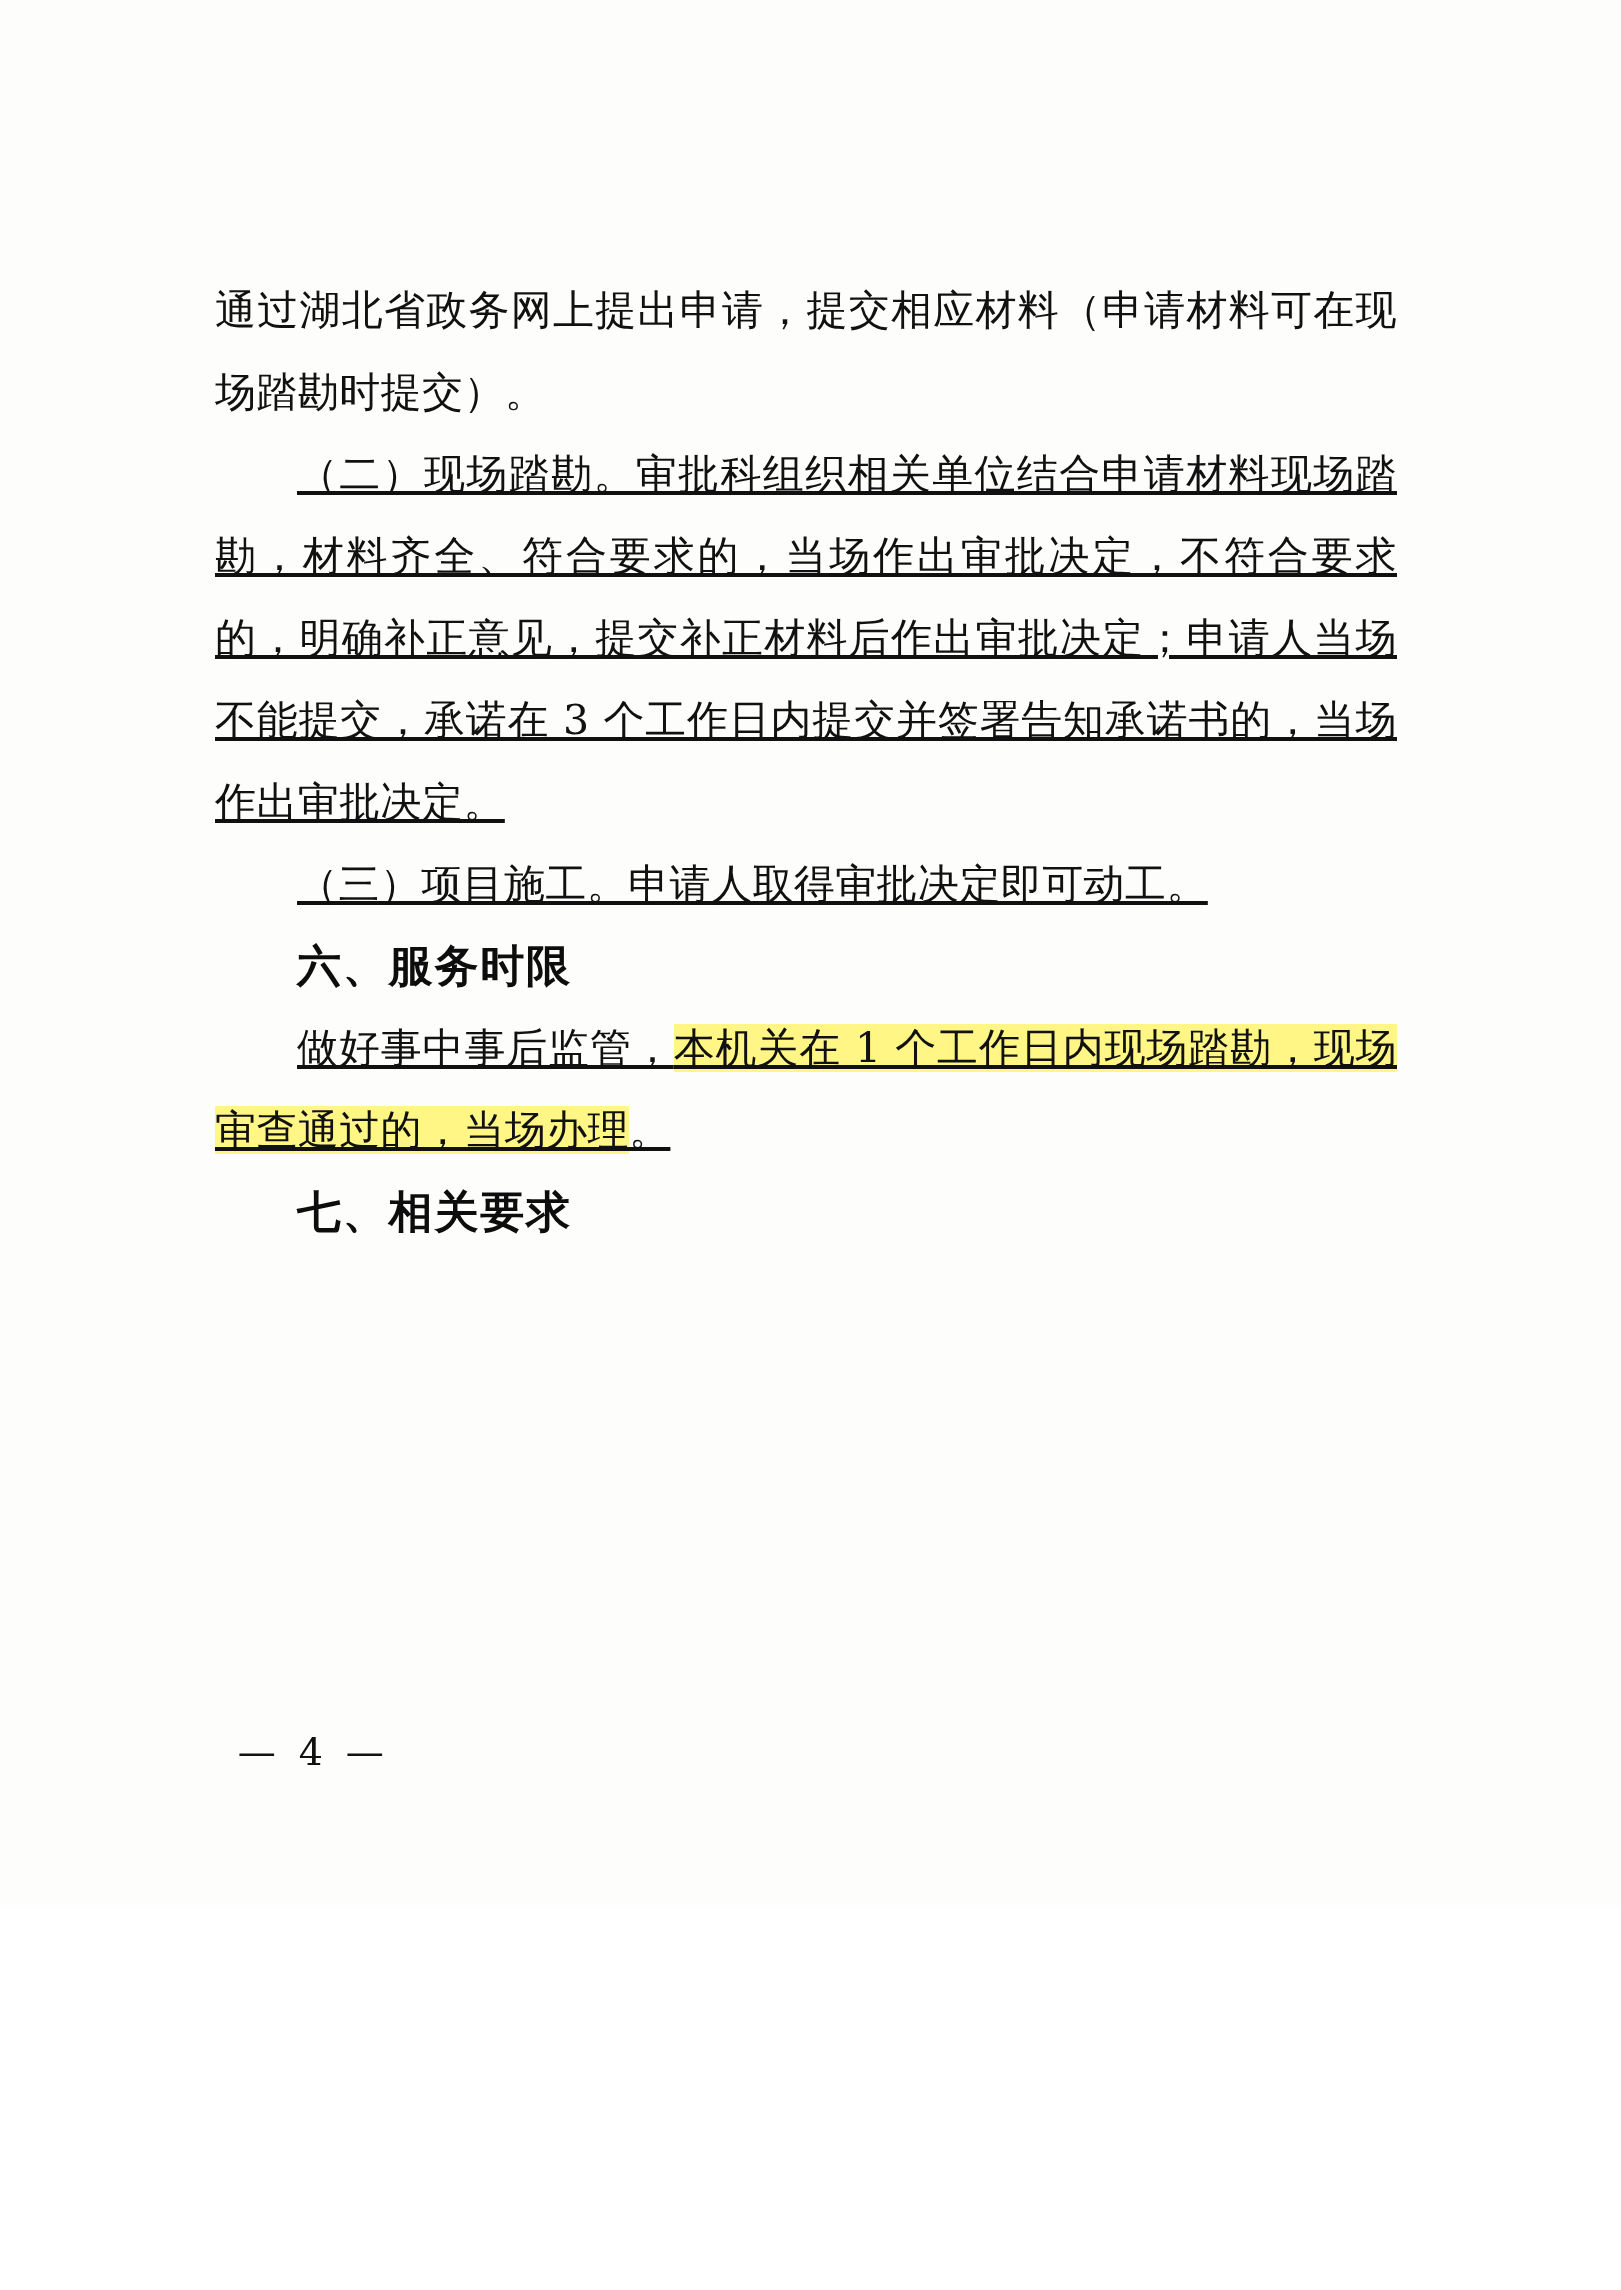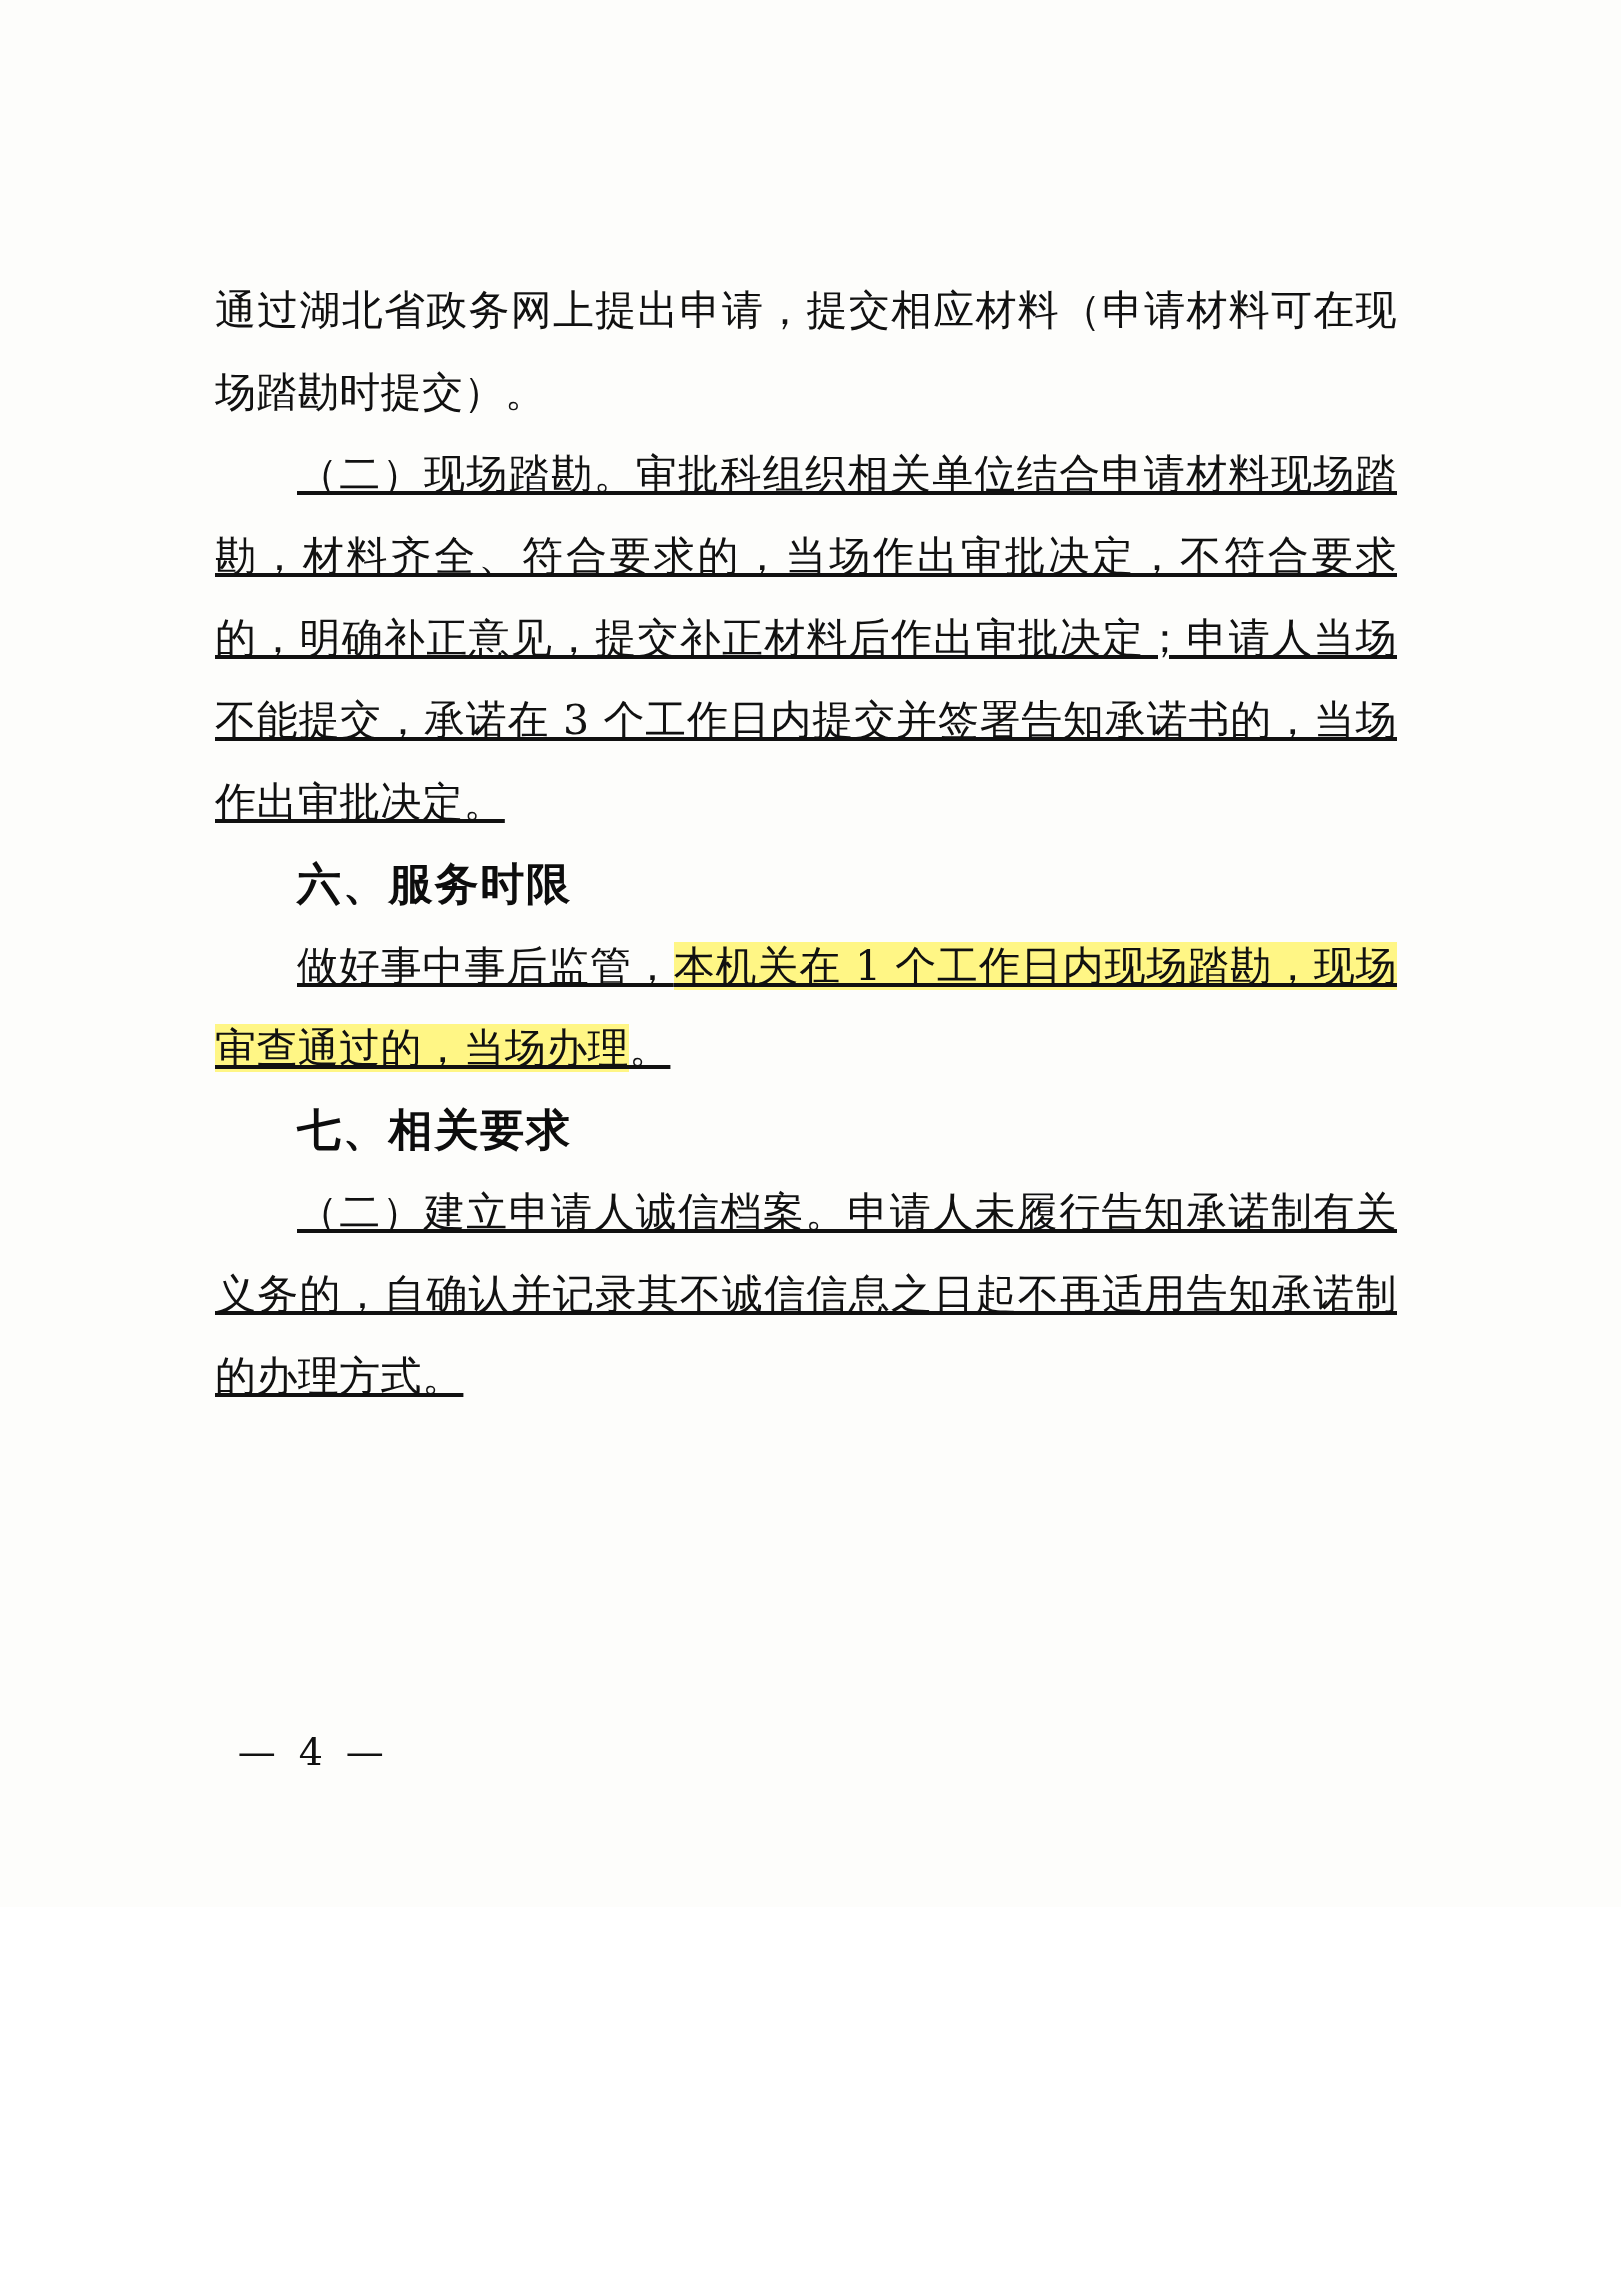--- a/index.html
+++ b/index.html
@@ -75,6 +75,7 @@
 
     <p class="para indent">（二）现场踏勘。审批科组织相关单位结合申请材料现场踏勘，材料齐全、符合要求的，当场作出审批决定，不符合要求的，明确补正意见，提交补正材料后作出审批决定；申请人当场不能提交，承诺在 3 个工作日内提交并签署告知承诺书的，当场作出审批决定。</p>
 
+    <p class="para indent">（三）项目施工。申请人取得审批决定即可动工。</p>
 
     <p class="heading">六、服务时限</p>
 

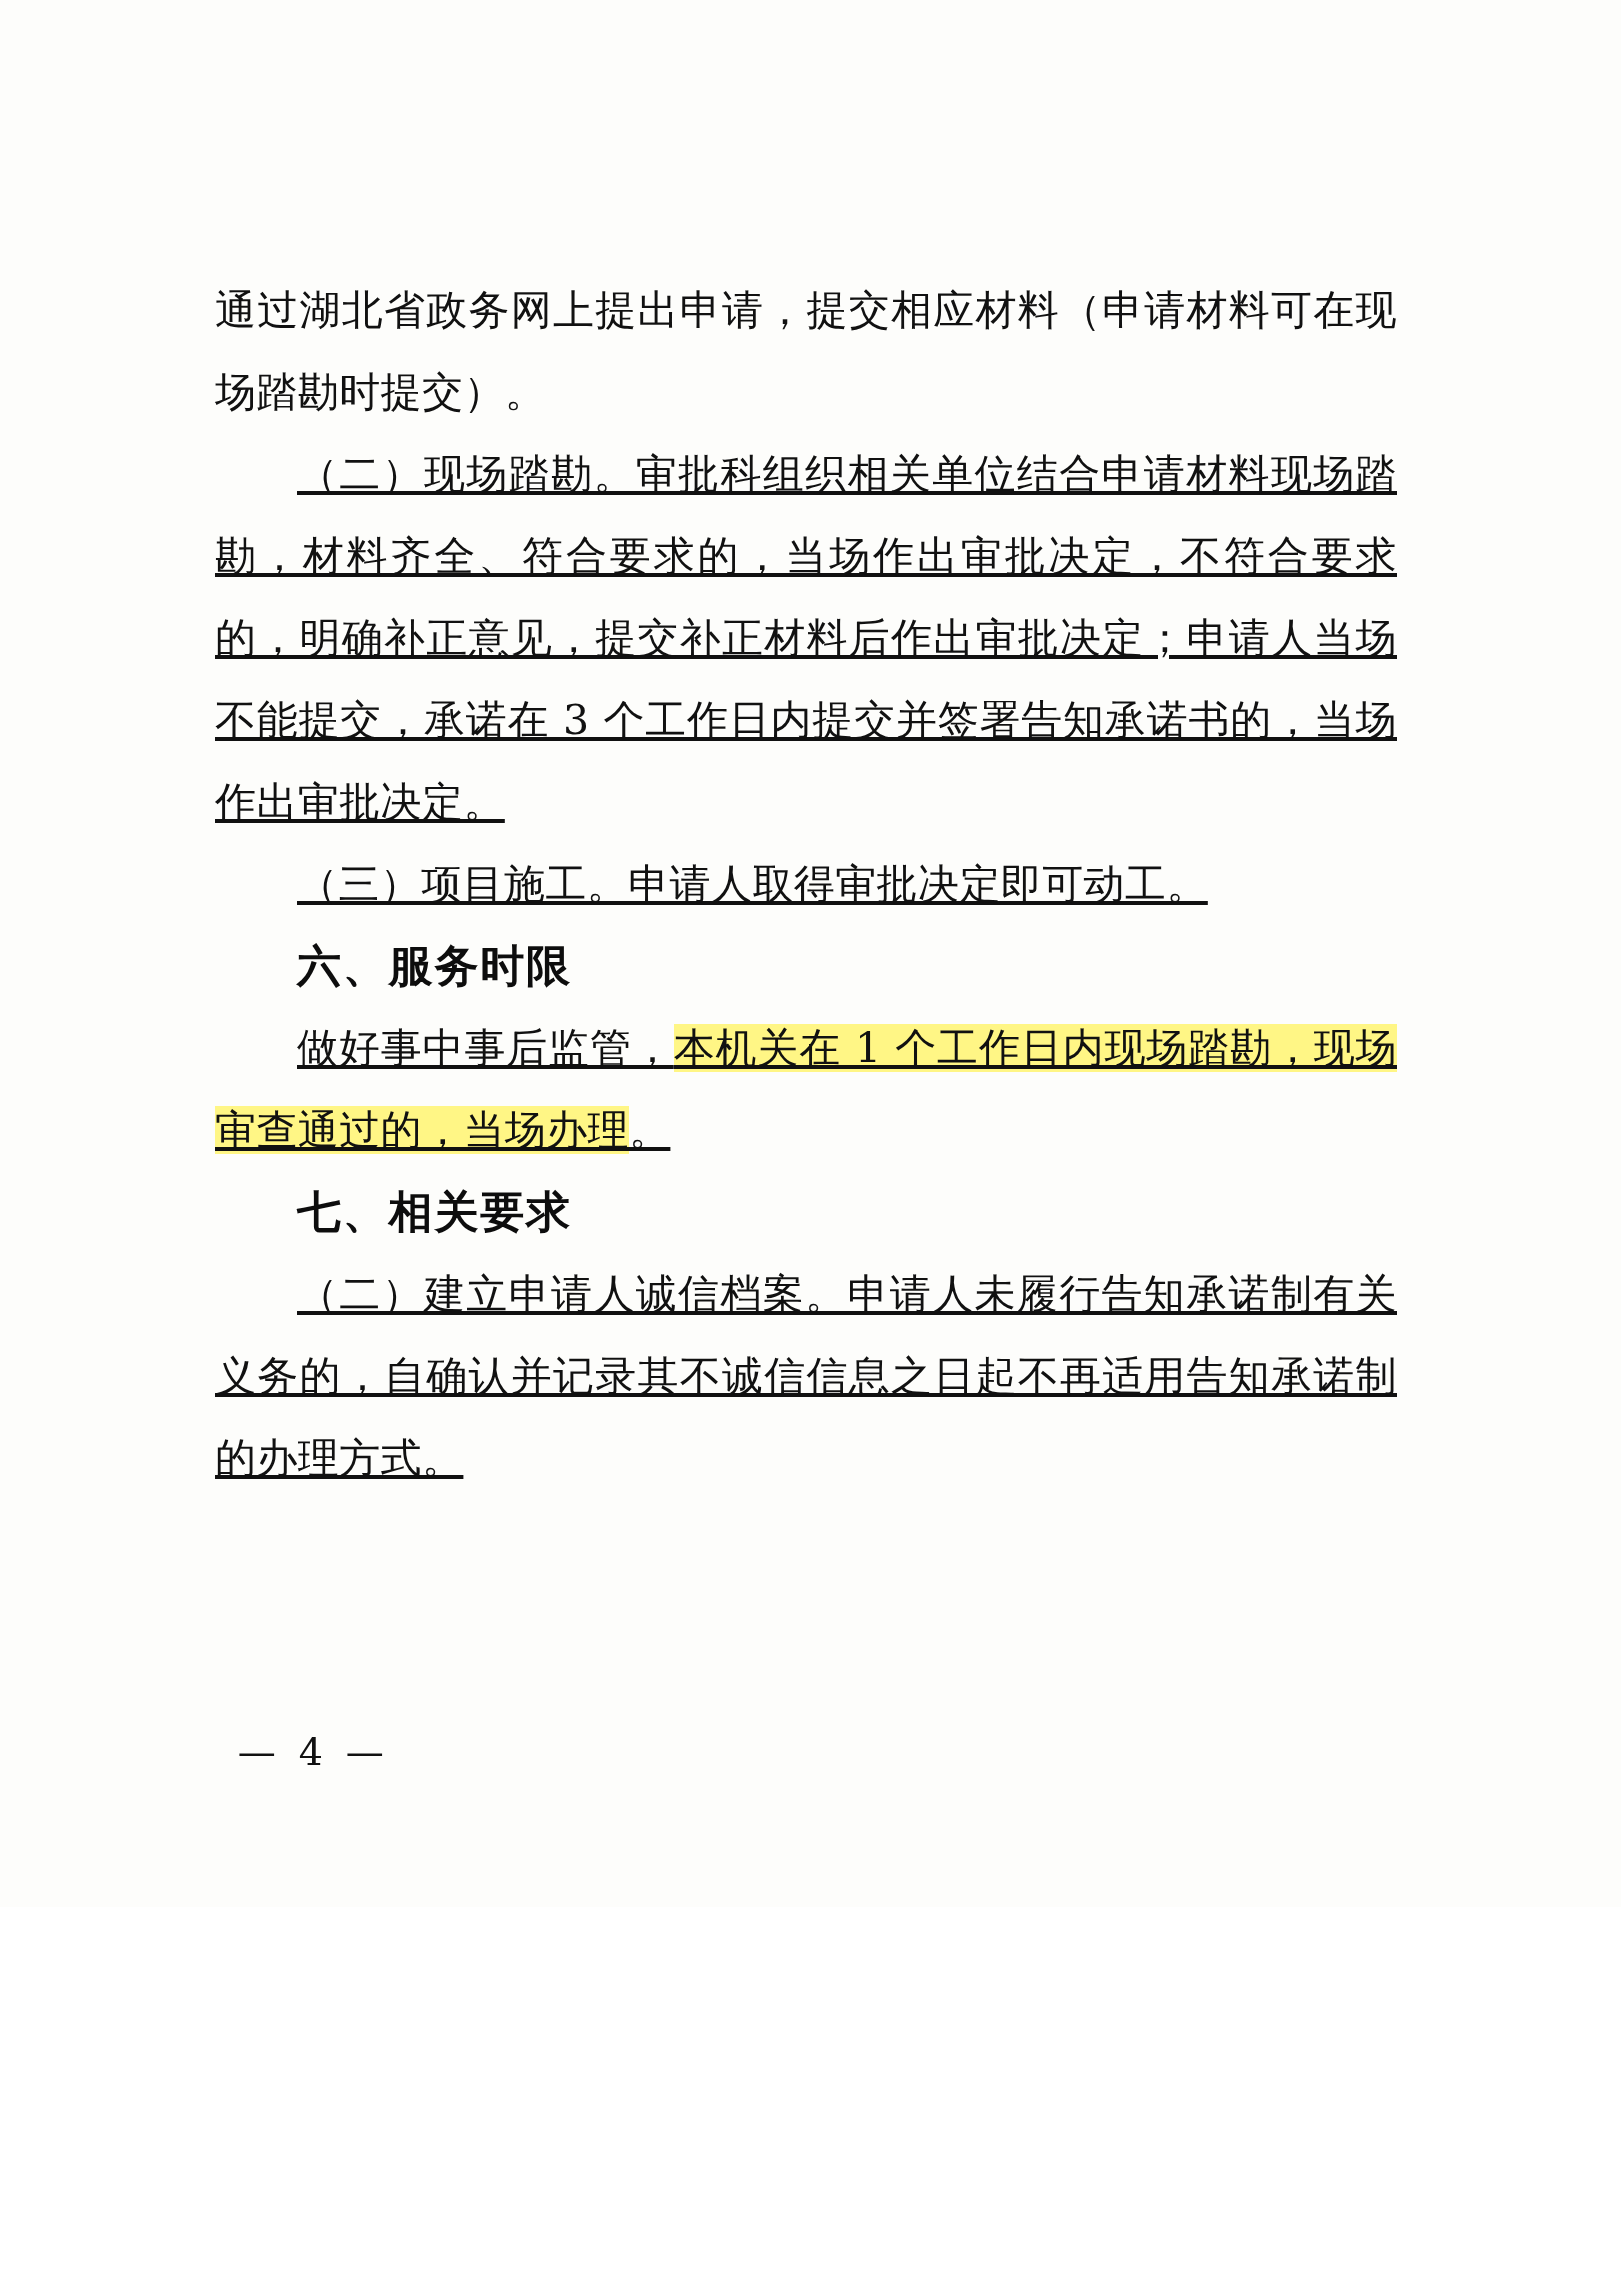--- a/index.html
+++ b/index.html
@@ -84,7 +84,6 @@
     <p class="heading">七、相关要求</p>
 
 
-    <p class="para indent">（二）建立申请人诚信档案。申请人未履行告知承诺制有关义务的，自确认并记录其不诚信信息之日起不再适用告知承诺制的办理方式。</p>
 
 
   </div>

